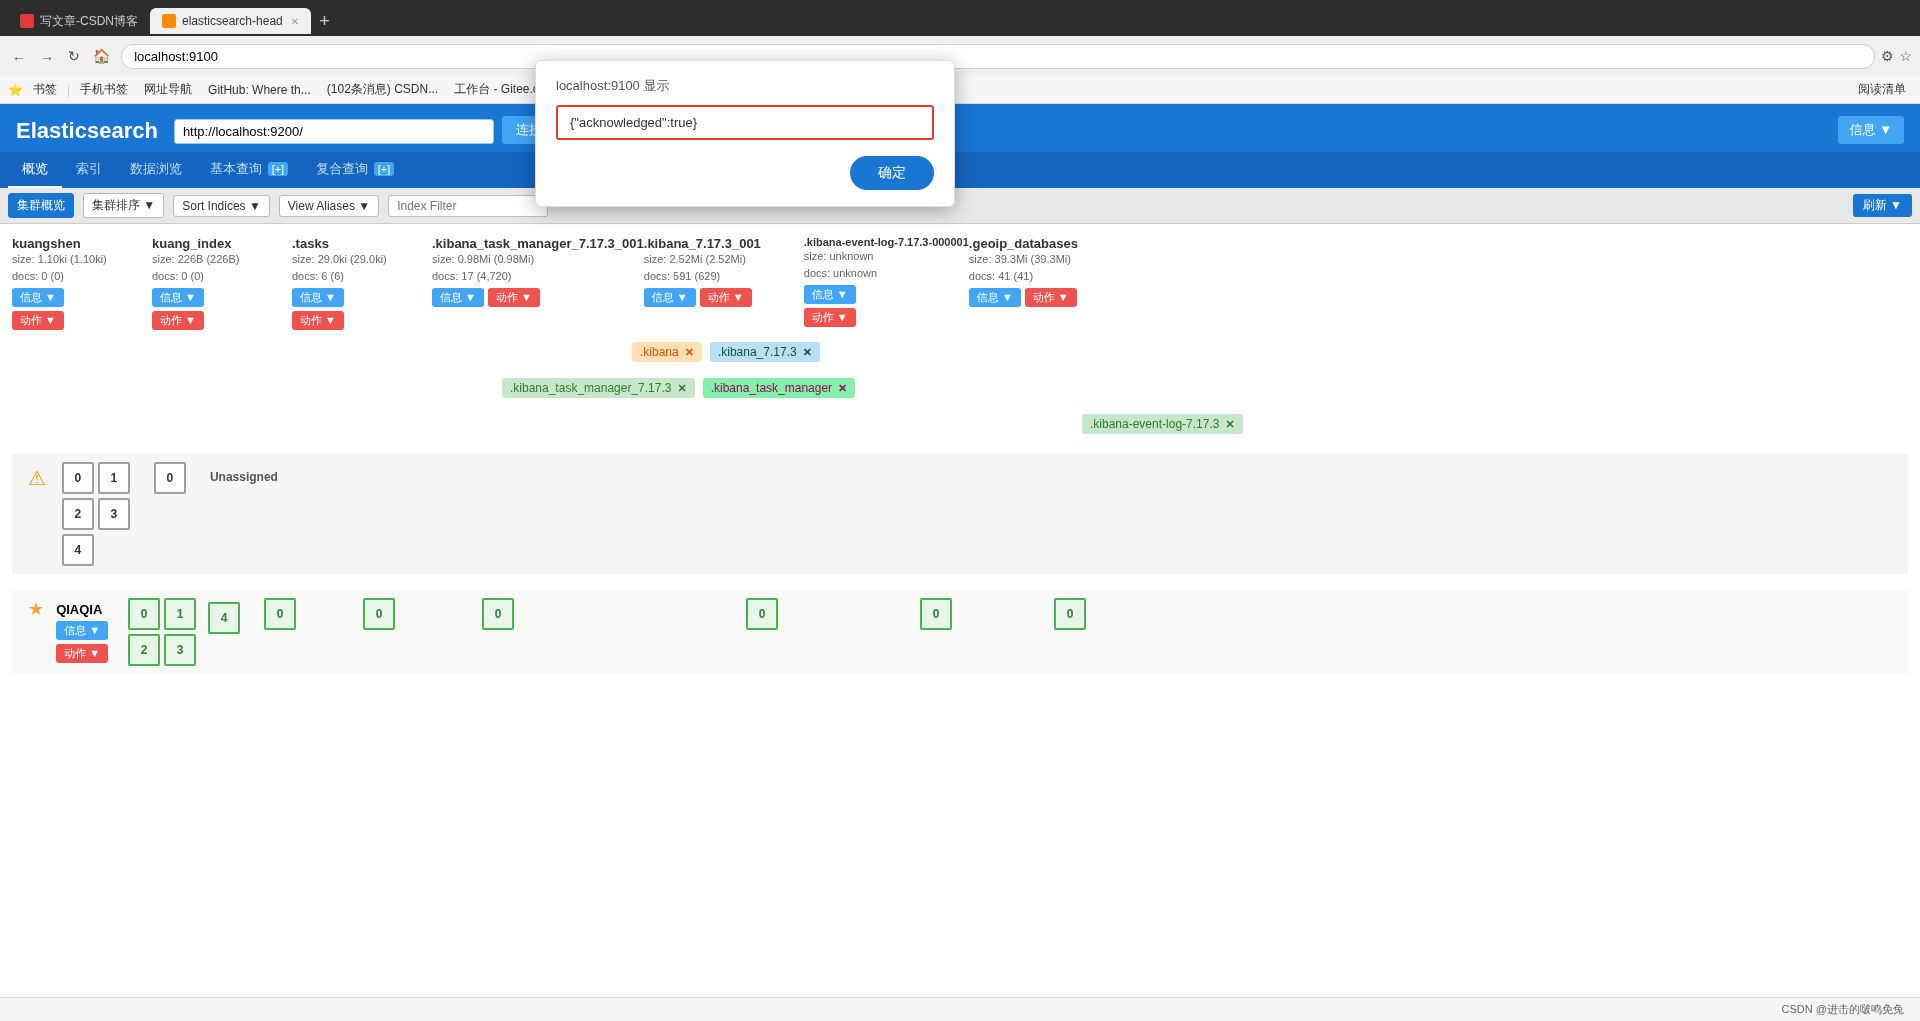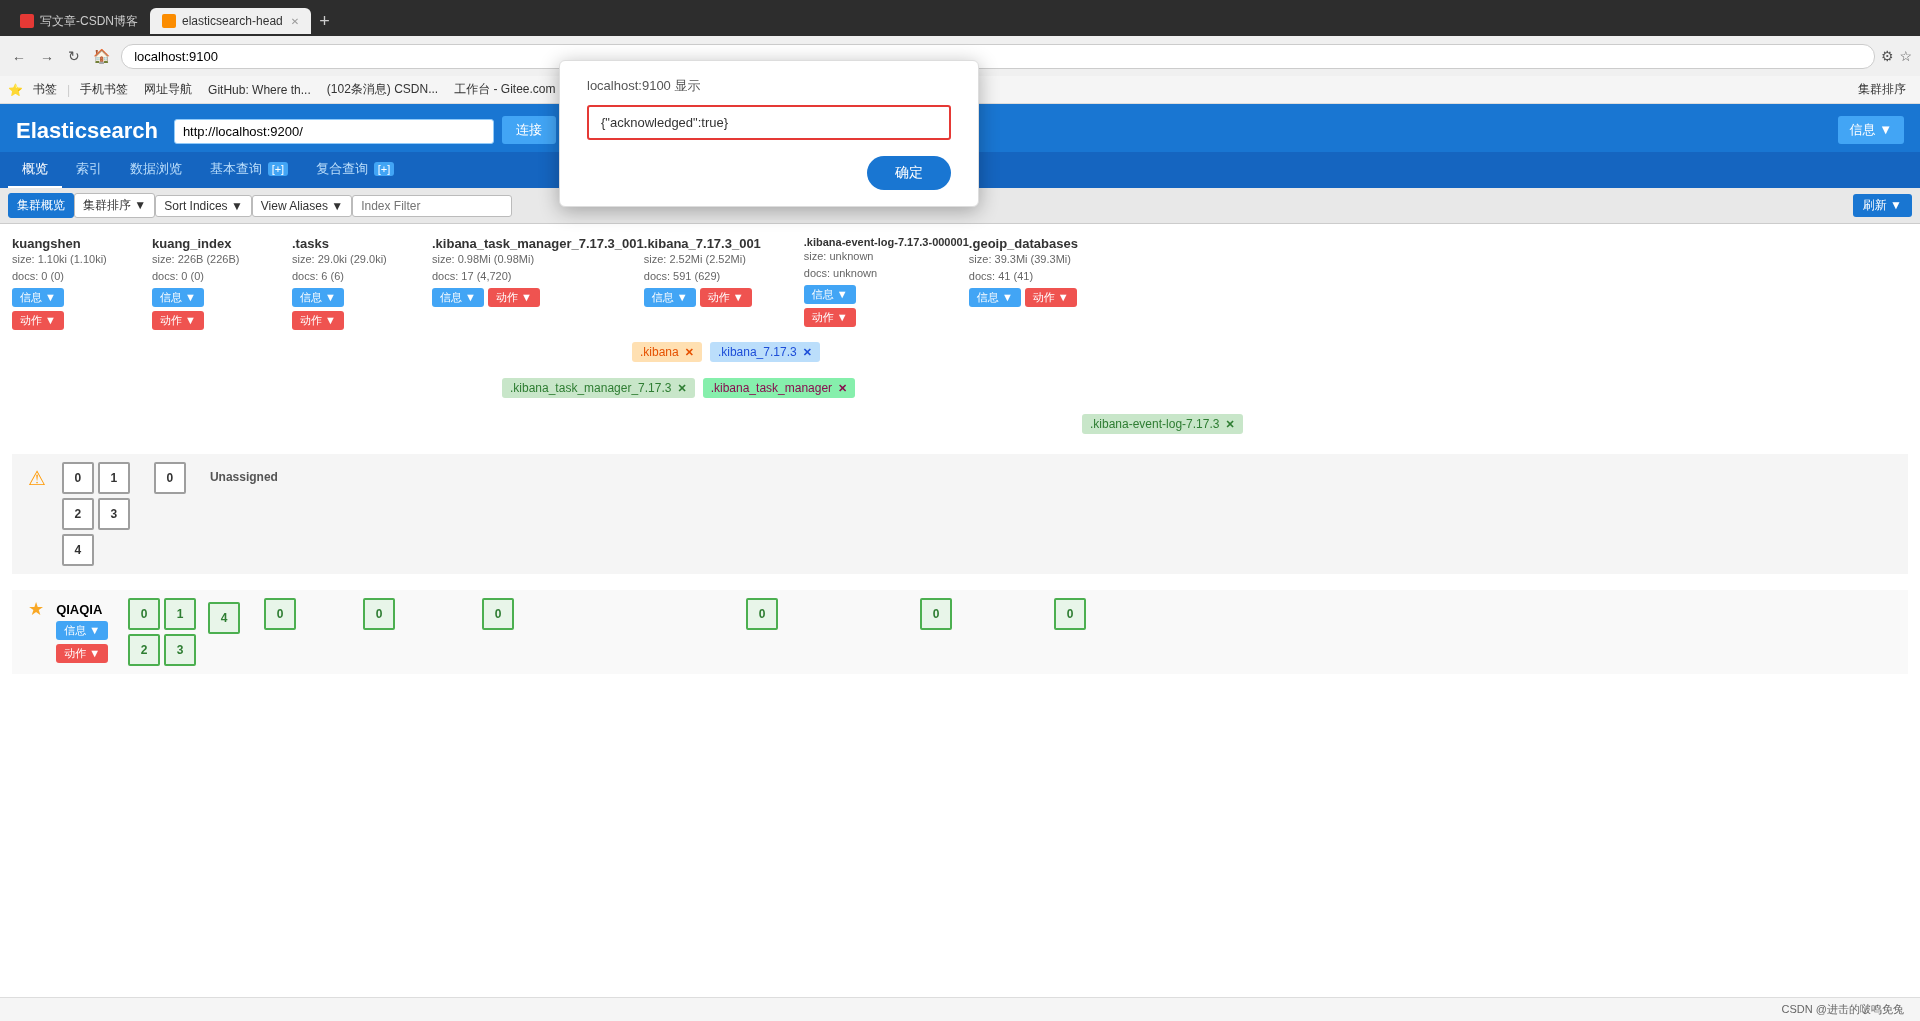--- a/index.html
+++ b/index.html
@@ -71,7 +71,7 @@
 
     
     .modal-overlay { position: fixed; top: 0; left: 0; right: 0; bottom: 0; z-index: 1000; }
-    .modal-box { position: absolute; top: 60px; left: 535px; background: white; border: 1px solid #ddd; border-radius: 6px; box-shadow: 0 4px 20px rgba(0,0,0,0.3); padding: 16px 27px; min-width: 420px; max-width: 460px; margin-left: 24px; }
+    .modal-box { position: absolute; top: 60px; left: 535px; background: white; border: 1px solid #ddd; border-radius: 6px; box-shadow: 0 4px 20px rgba(0,0,0,0.3); padding: 16px 20px; min-width: 420px; max-width: 460px; }
     .modal-title { font-size: 13px; color: #555; margin-bottom: 10px; font-weight: normal; }
     .modal-content { border: 2px solid #e53935; border-radius: 3px; padding: 8px 12px; background: #fff; font-size: 13px; color: #333; margin-bottom: 16px; }
     .modal-footer { display: flex; justify-content: flex-end; }

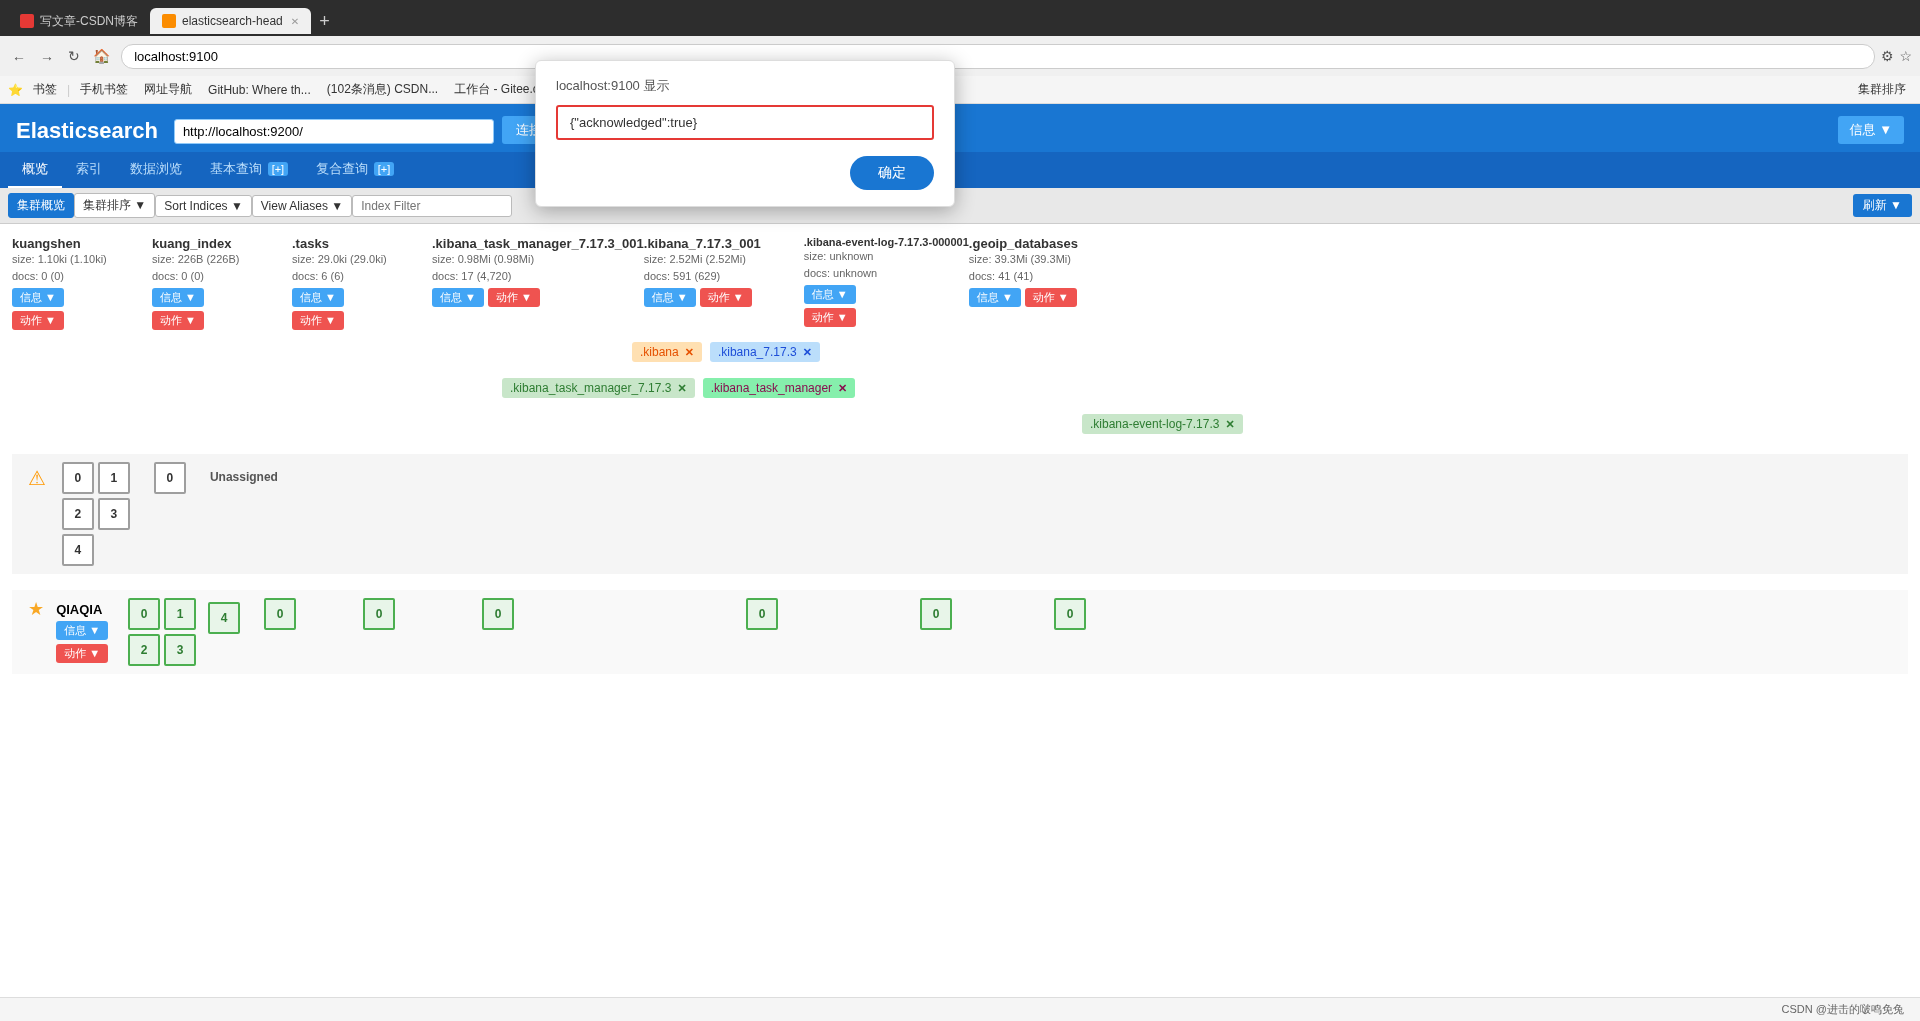--- a/index.html
+++ b/index.html
@@ -121,7 +121,7 @@
     <span class="bookmark-item">MyBatis中文网</span>
     <span class="bookmark-item">狂神说/KuangLive...</span>
     <span class="bookmark-item">»</span>
-    <span style="margin-left:auto" class="bookmark-item">集群排序</span>
+    <span style="margin-left:auto" class="bookmark-item">阅读清单</span>
   </div>
 </div>
 

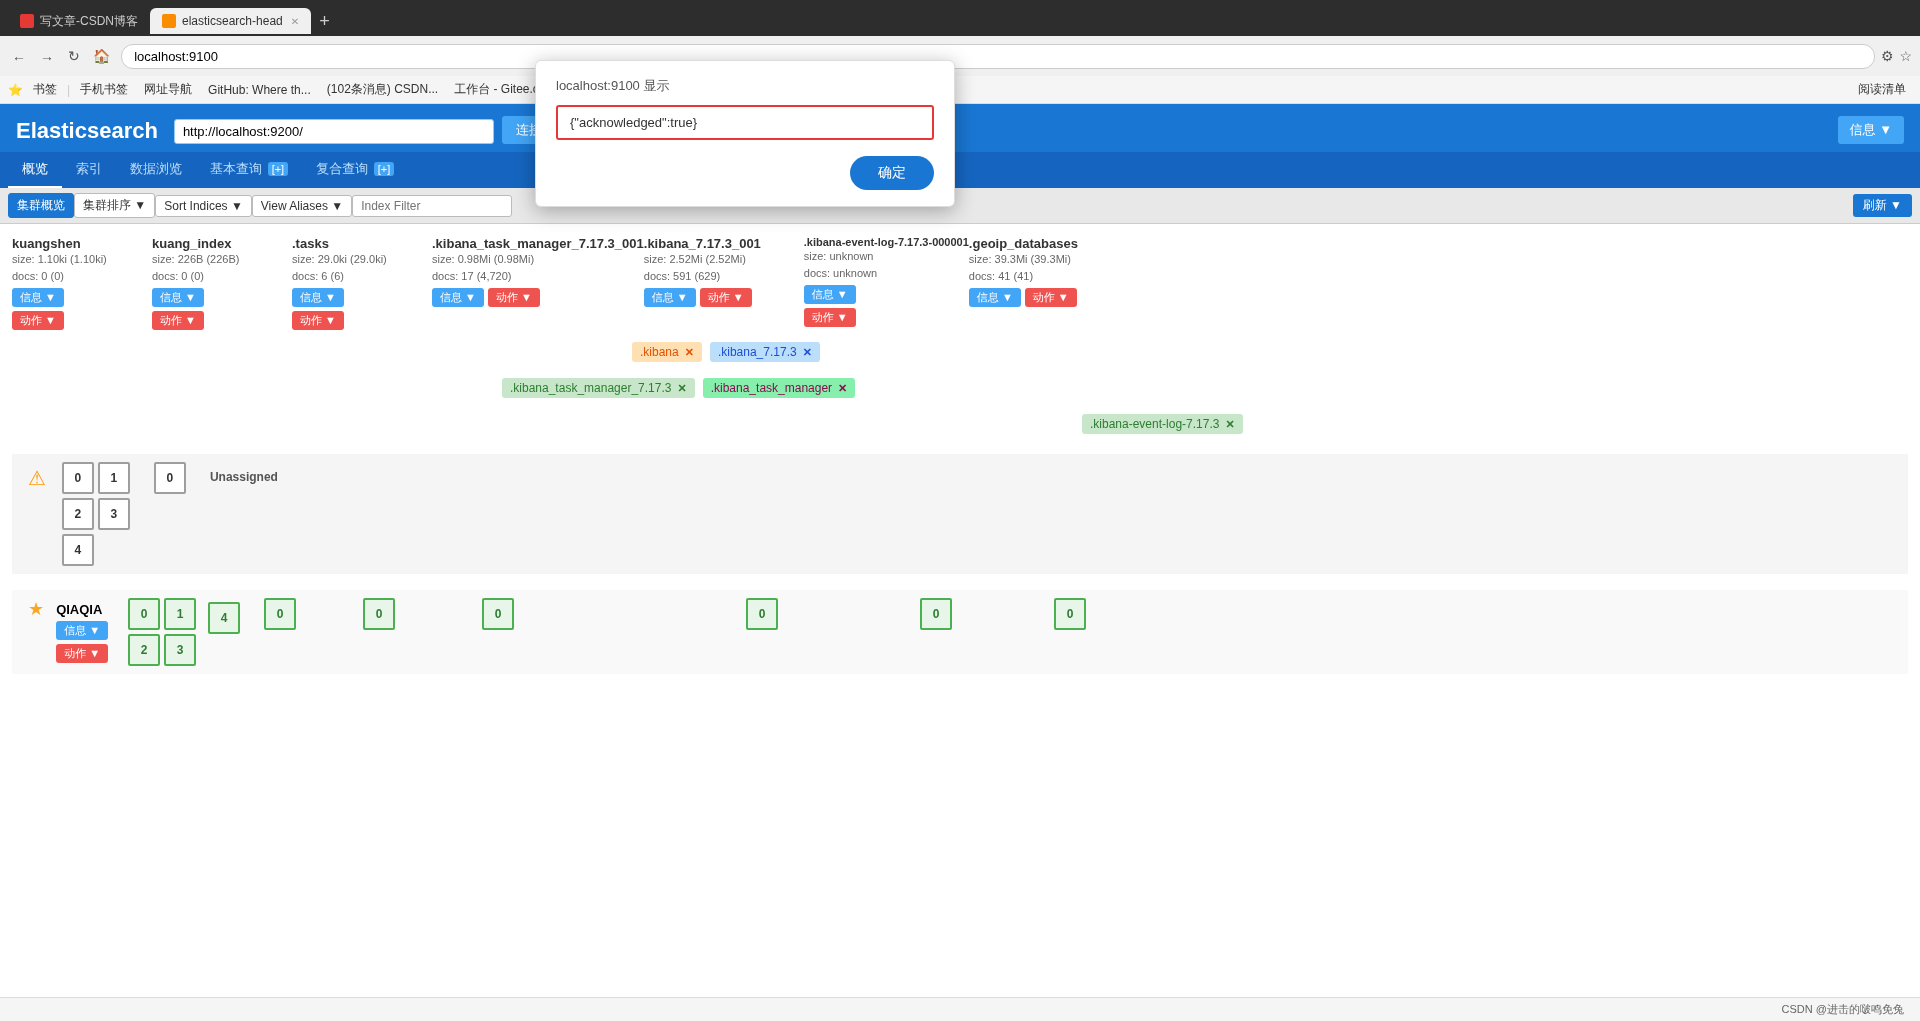--- a/index.html
+++ b/index.html
@@ -43,7 +43,7 @@
     .nav-tab-badge { background: #42a5f5; color: white; border-radius: 3px; padding: 1px 4px; font-size: 11px; margin-left: 2px; }
 
     
-    .toolbar { background: #e8e8e8; border-bottom: 1px solid #ccc; display: flex; align-items: center; padding: 4px 8px; height: 36px; gap: 0; }
+    .toolbar { background: #e8e8e8; border-bottom: 1px solid #ccc; display: flex; align-items: center; padding: 4px 8px; height: 36px; gap: 9px; }
     .toolbar-btn { background: white; border: 1px solid #bbb; border-radius: 3px; padding: 3px 8px; cursor: pointer; font-size: 12px; color: #333; display: flex; align-items: center; gap: 3px; }
     .toolbar-btn.active { background: #1976d2; color: white; border-color: #1976d2; }
     .index-filter-input { border: 1px solid #bbb; border-radius: 3px; padding: 3px 8px; font-size: 12px; width: 160px; }

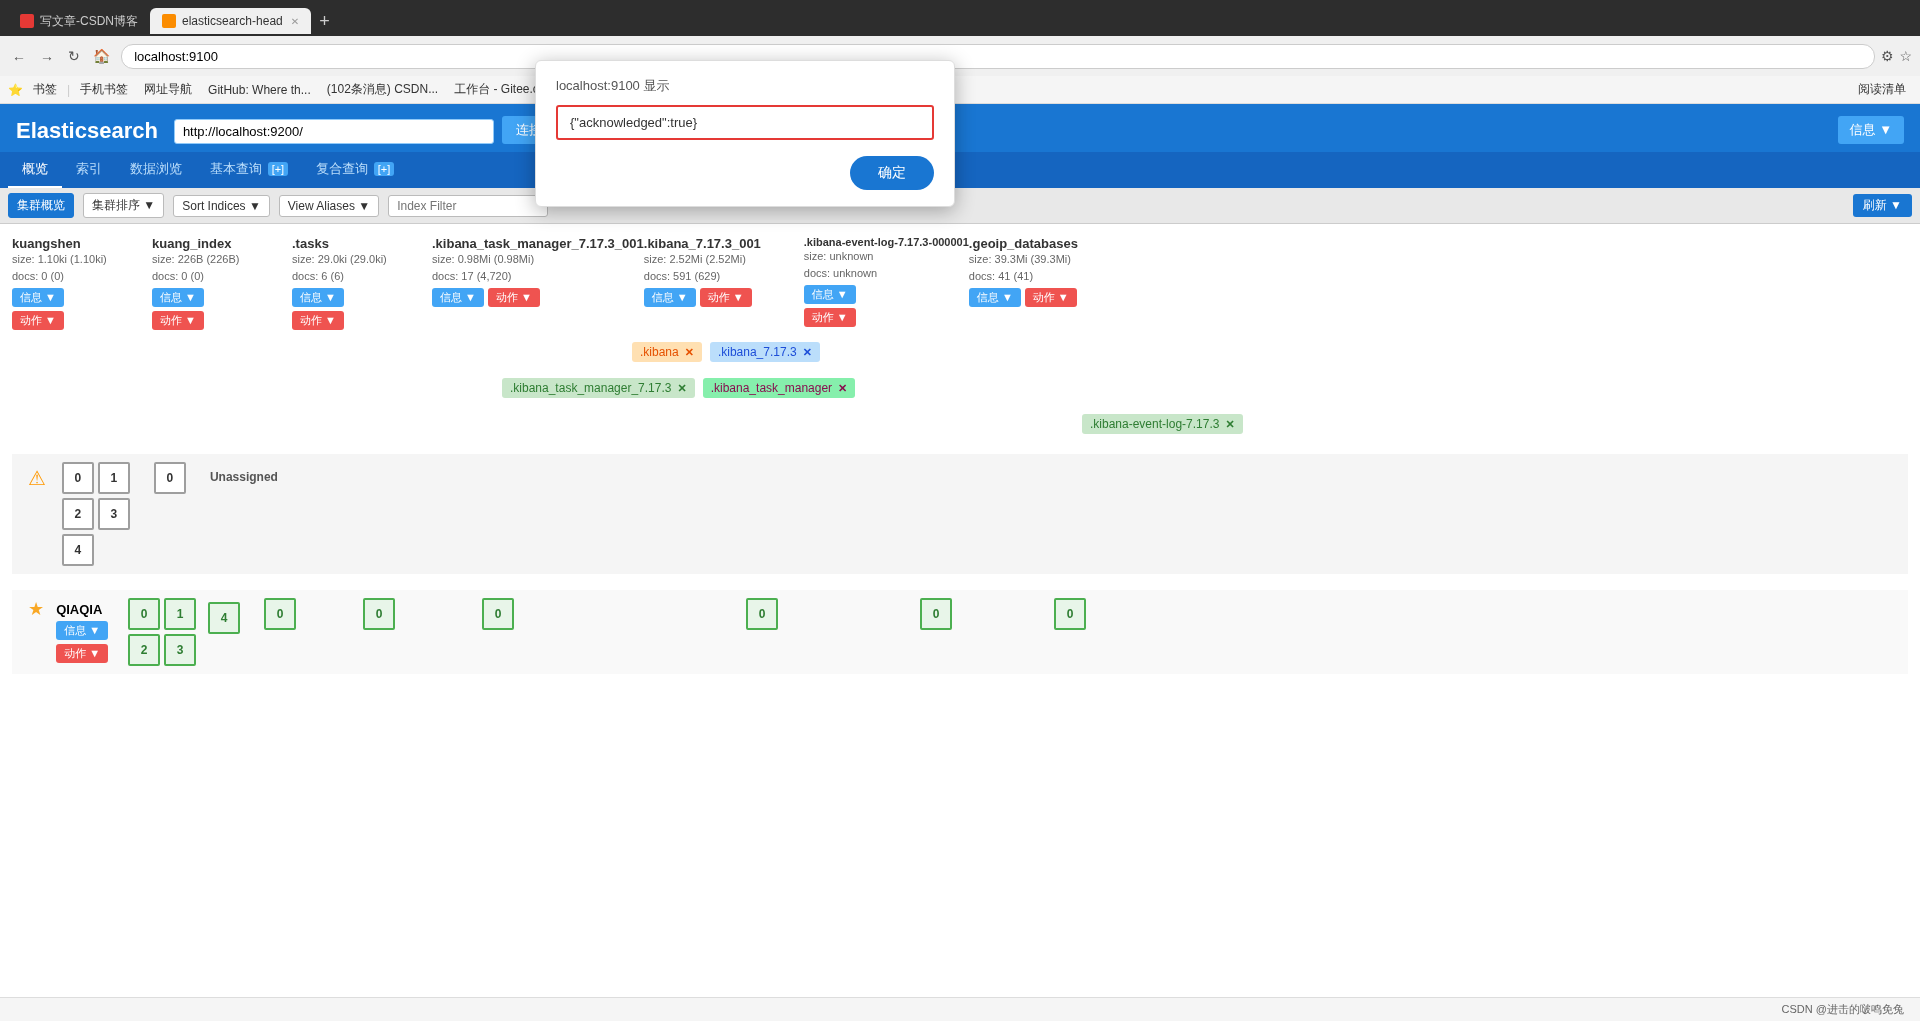--- a/index.html
+++ b/index.html
@@ -63,7 +63,7 @@
     .alias-tag { display: inline-flex; align-items: center; border-radius: 3px; padding: 3px 8px; font-size: 12px; gap: 6px; }
     .alias-tag .close { cursor: pointer; font-size: 11px; font-weight: bold; }
     .alias-orange { background: #ffe0b2; color: #e65100; }
-    .alias-blue { background: #bbdefb; color: #1d4ed8; }
+    .alias-blue { background: #bbdefb; color: #14532d; }
     .alias-green { background: #c8e6c9; color: #2e7d32; }
     .alias-pink { background: #86efac; color: #880e4f; }
     .shard-box { width: 32px; height: 32px; border: 2px solid #9e9e9e; display: flex; align-items: center; justify-content: center; font-size: 12px; font-weight: bold; color: #333; background: white; border-radius: 2px; }

